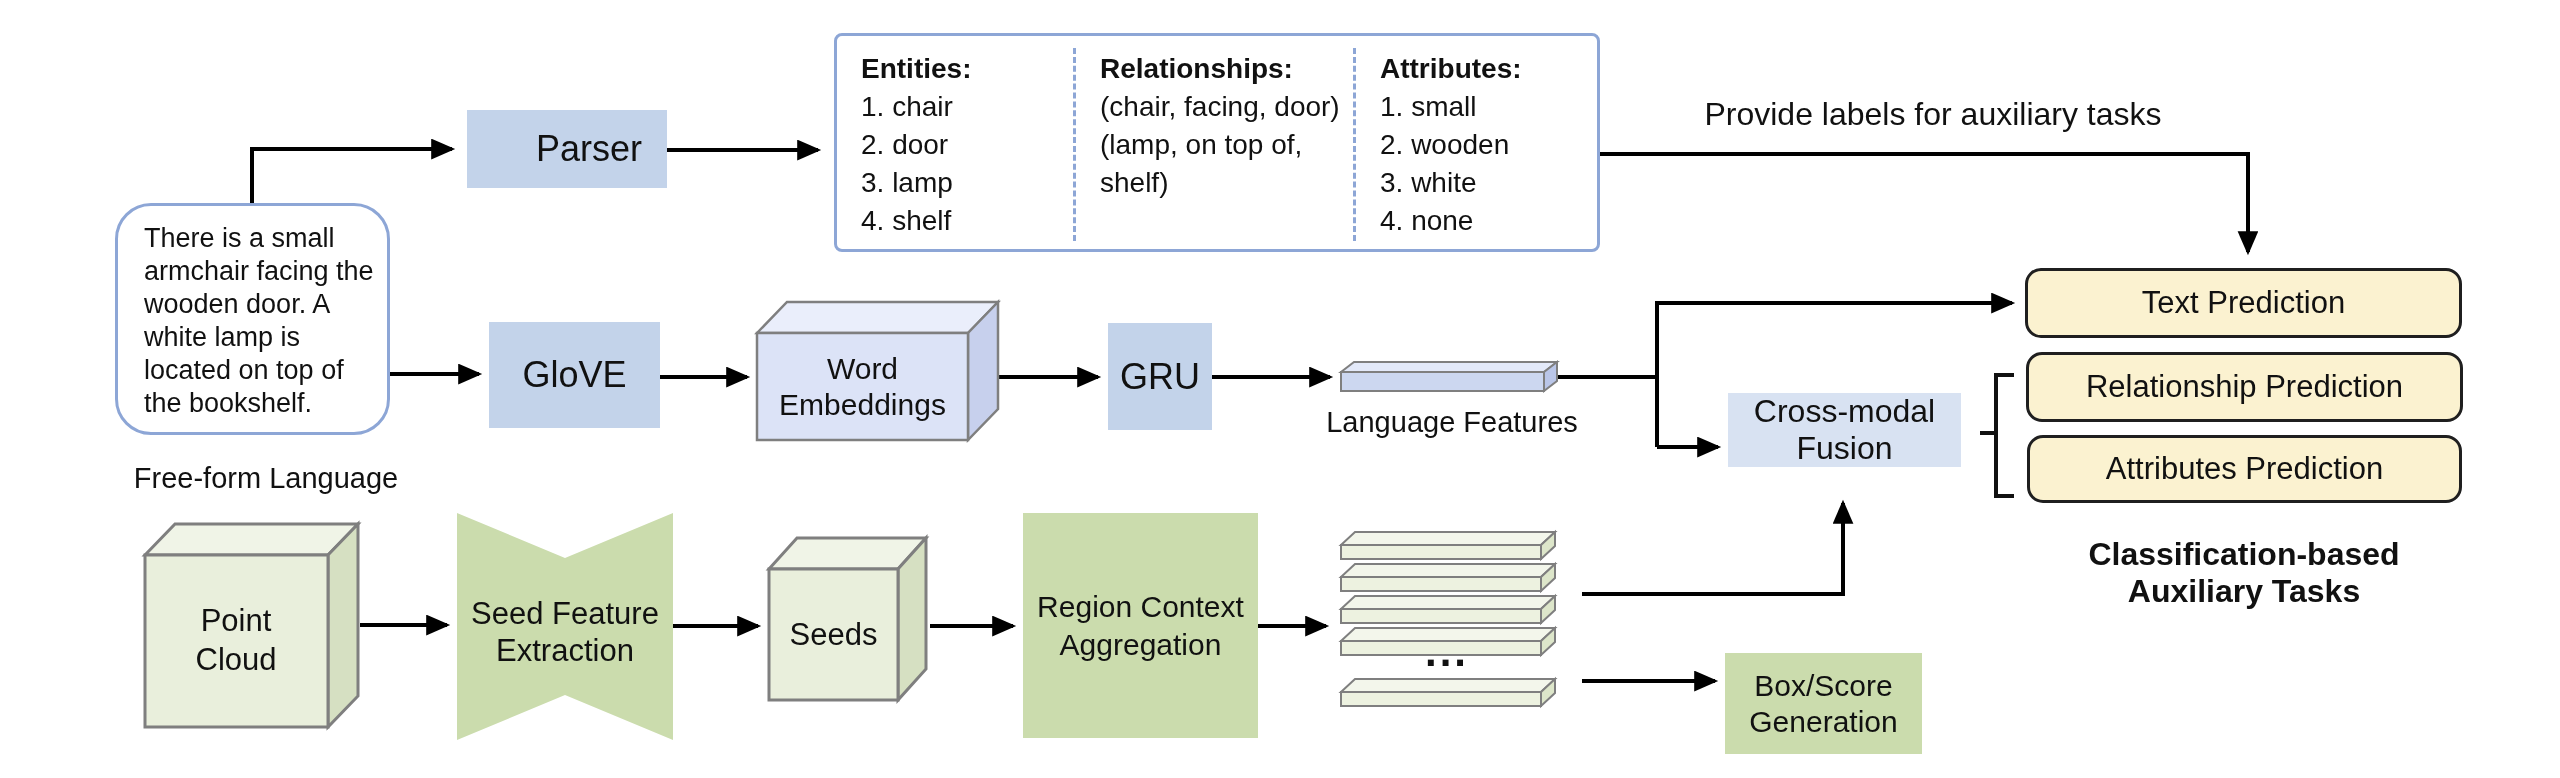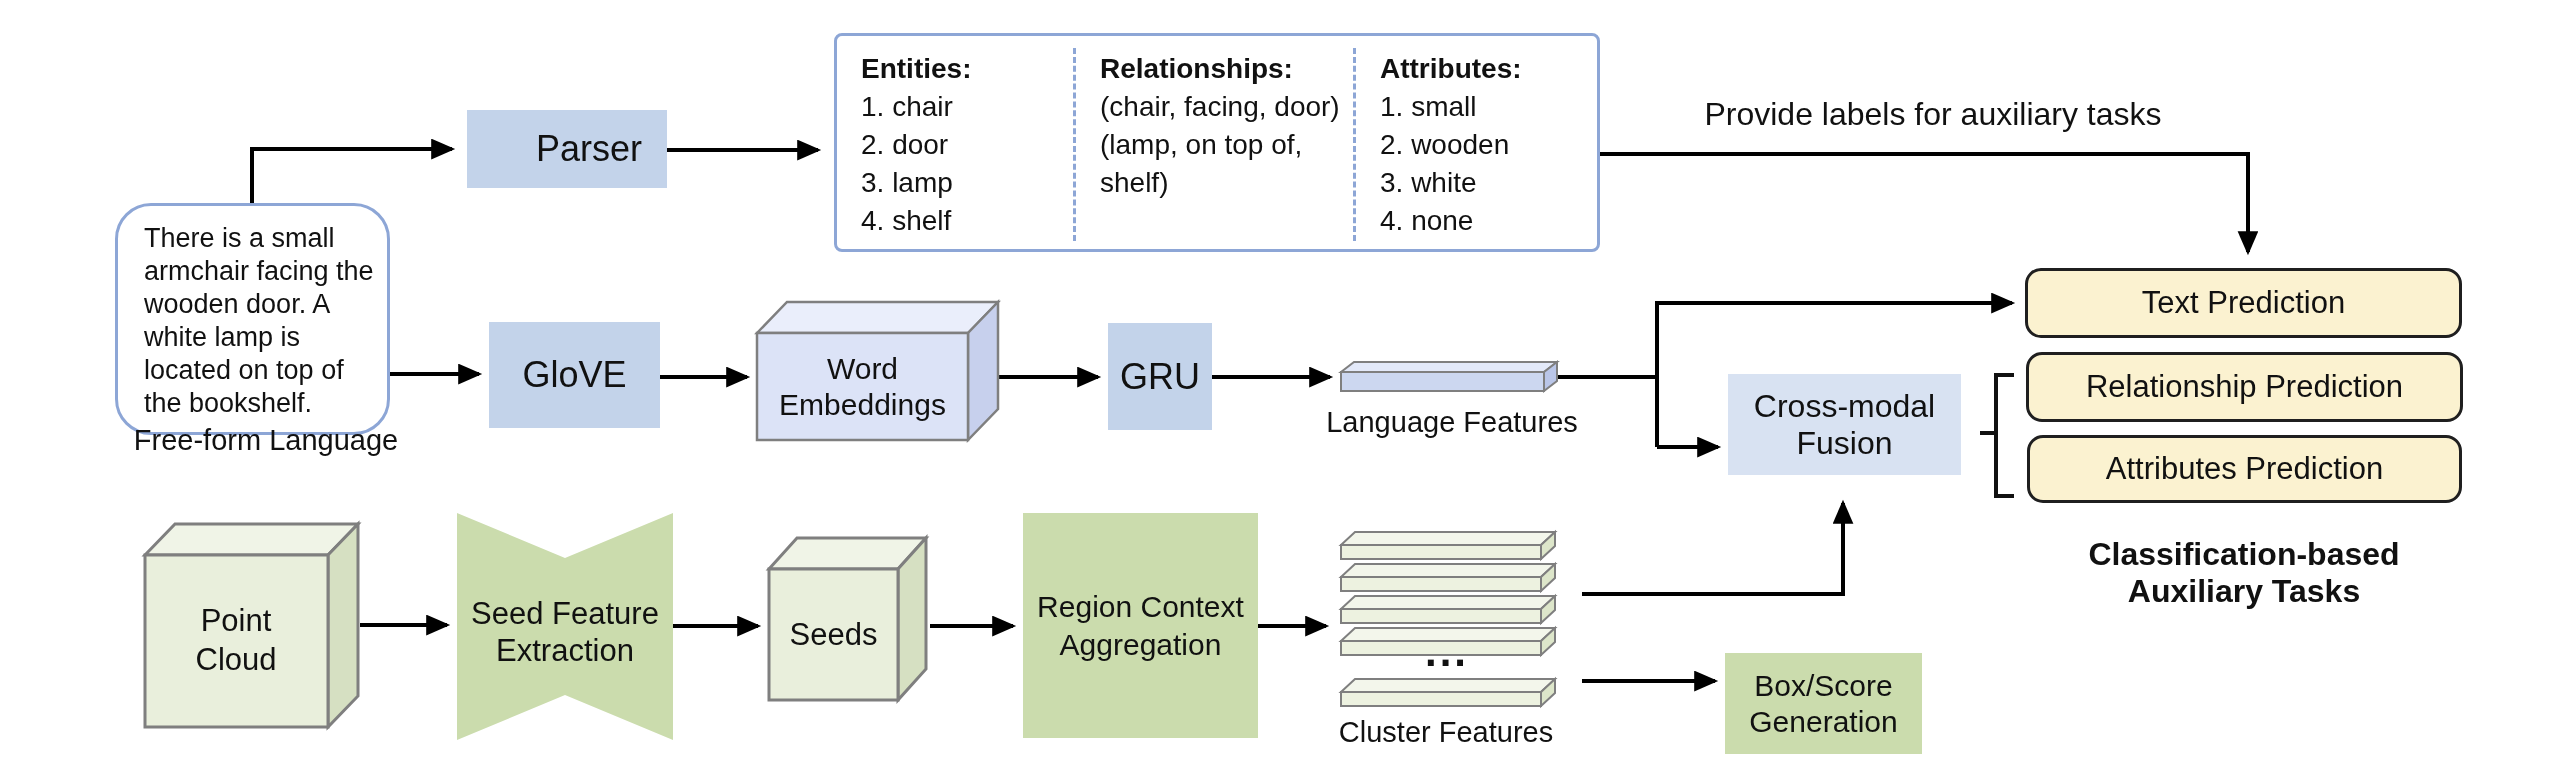--- a/index.html
+++ b/index.html
@@ -159,7 +159,7 @@
 
   <div class="lbl" style="left:1302px;top:406px;width:300px;font-size:29px;">Language Features</div>
 
-  <div class="node bluelight" style="left:1728px;top:374px;width:233px;height:101px;font-size:32px;line-height:1.15;">Cross-modal Fusion</div>
+  <div class="node bluelight" style="left:1728px;top:393px;width:233px;height:74px;font-size:32px;line-height:1.15;">Cross-modal Fusion</div>
 
   <div class="node yellow" style="left:2026px;top:352px;width:437px;height:70px;font-size:31px;">Relationship Prediction</div>
   <div class="node yellow" style="left:2025px;top:268px;width:437px;height:70px;font-size:31px;">Text Prediction</div>

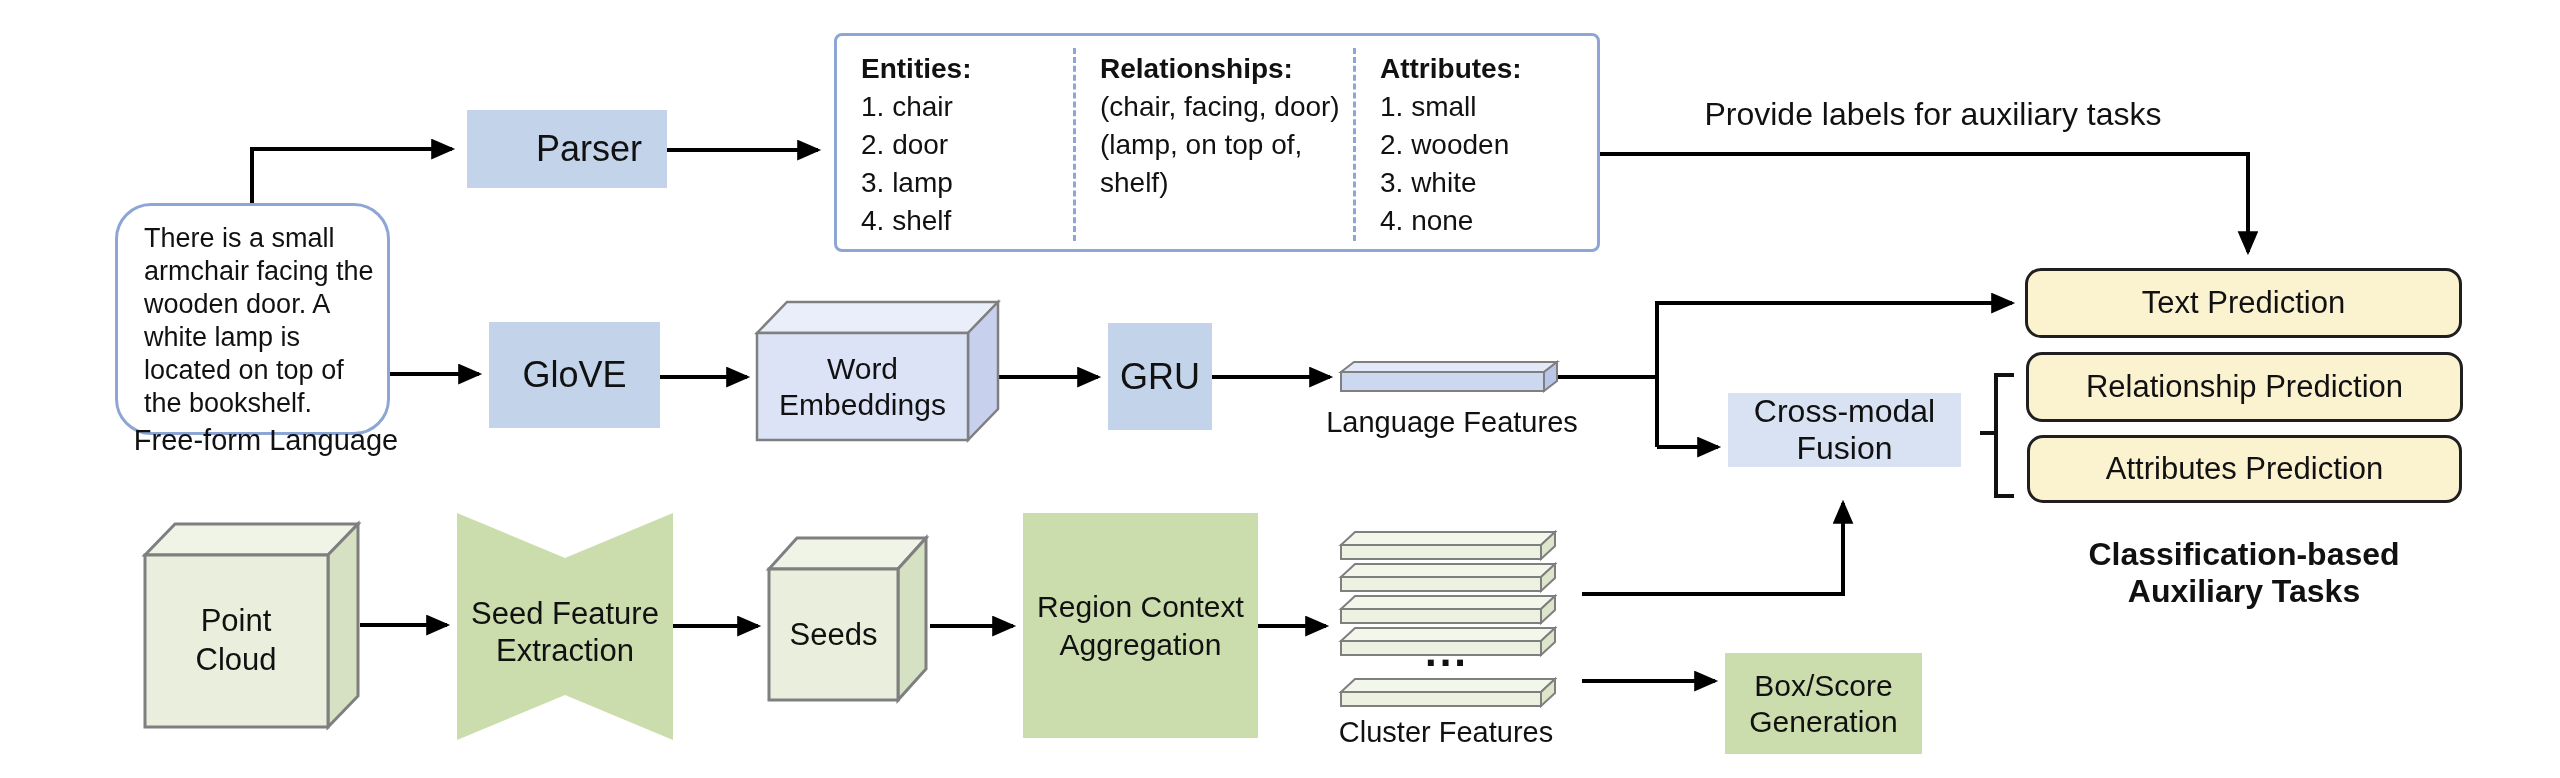--- a/index.html
+++ b/index.html
@@ -123,7 +123,7 @@
   <div class="freeform" style="left:115px;top:203px;width:275px;height:232px;">
     <span>There is a small armchair facing the wooden door. A white lamp is located on top of the bookshelf.</span>
   </div>
-  <div class="lbl" style="left:96px;top:424px;width:340px;font-size:29px;">Free-form Language</div>
+  <div class="lbl" style="left:96px;top:462px;width:340px;font-size:29px;">Free-form Language</div>
 
   <div class="node blue" style="left:467px;top:110px;width:200px;height:78px;font-size:36px;padding-left:44px;">Parser</div>
 

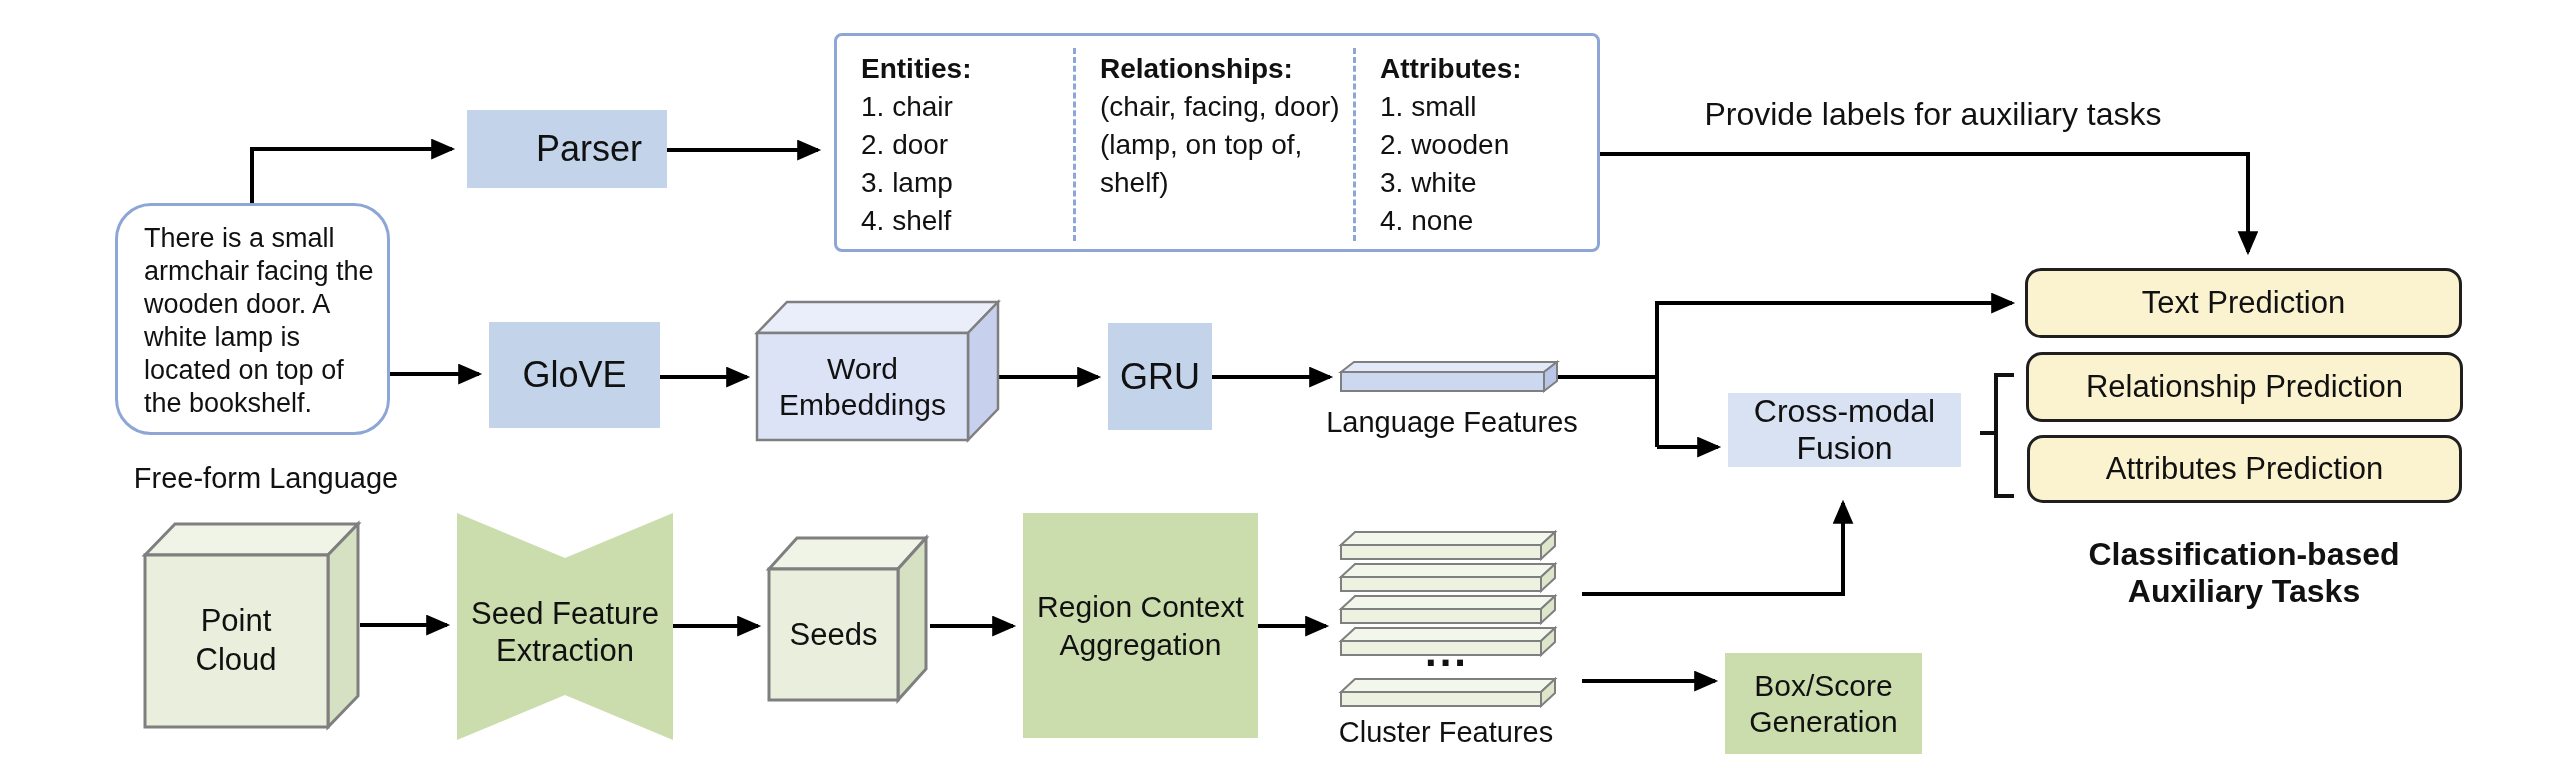--- a/index.html
+++ b/index.html
@@ -177,7 +177,6 @@
 
   <div class="lbl cap" style="left:1397px;top:628px;width:100px;font-size:42px;letter-spacing:3px;">...</div>
 
-  <div class="lbl" style="left:1296px;top:716px;width:300px;font-size:29px;">Cluster Features</div>
 
   <div class="node green" style="left:1725px;top:653px;width:197px;height:101px;font-size:30px;line-height:1.2;">Box/Score Generation</div>
 

